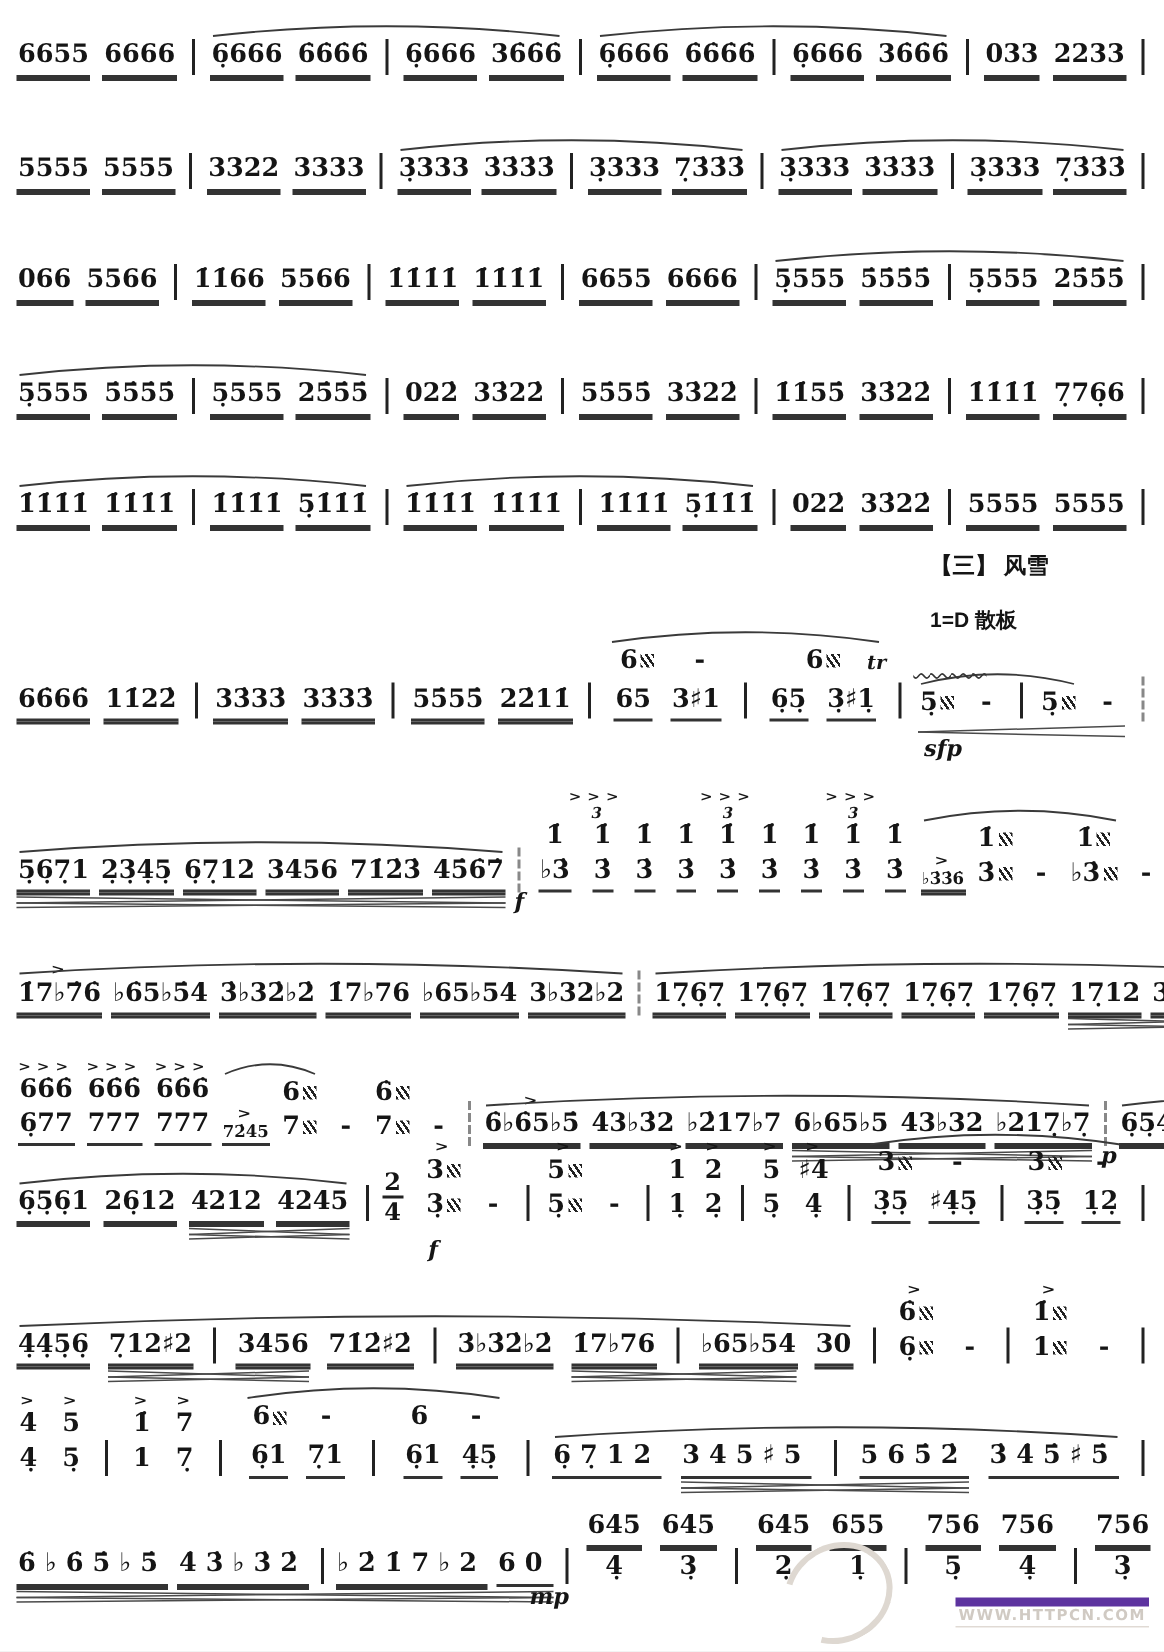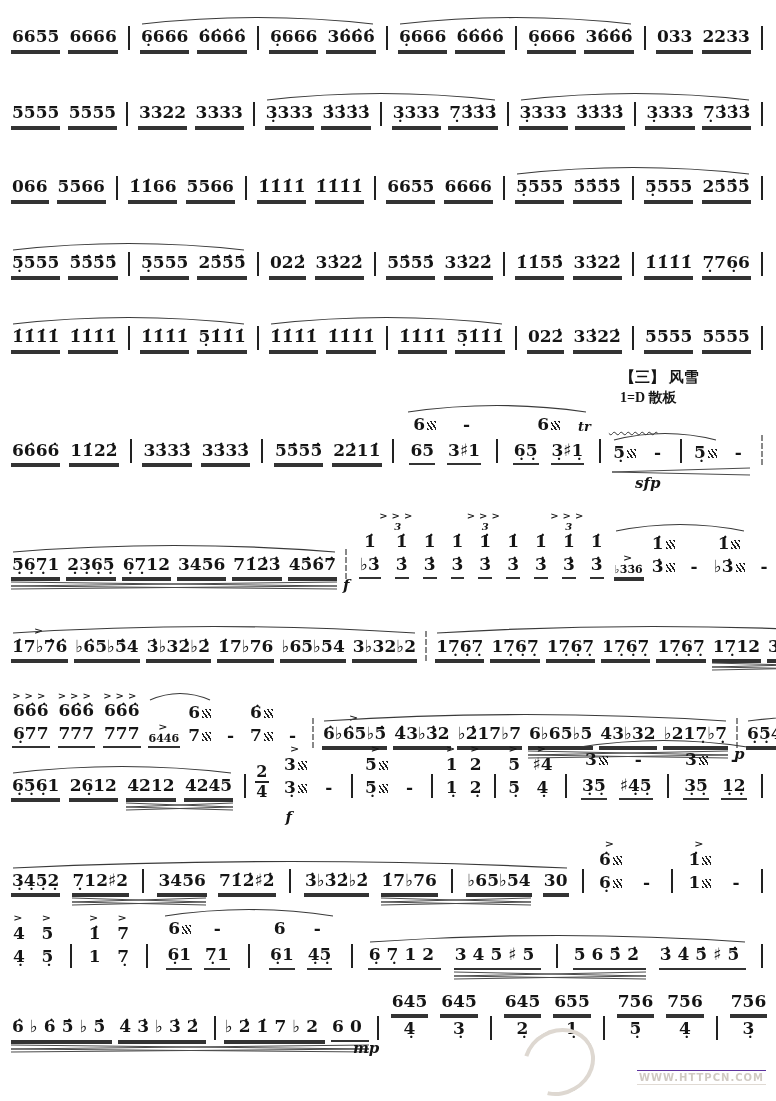--- a/index.html
+++ b/index.html
@@ -35,7 +35,7 @@
   .trmark{position:absolute;display:flex;align-items:center;gap:18px;white-space:nowrap}
   .trtxt{font-style:italic;font-size:13px}
   .wavy{text-decoration:underline wavy #333 1px;font-size:10px}
-  .header{display:flex;flex-direction:column;gap:2px;font-family:Liberation Serif, serif}
+  .header{display:flex;flex-direction:column;gap:18px;font-family:Liberation Sans, sans-serif}
   .htitle{font-size:15px;font-weight:bold}
   .hsub{font-size:14px;font-weight:bold}
   .pos-right{margin-left:612px}

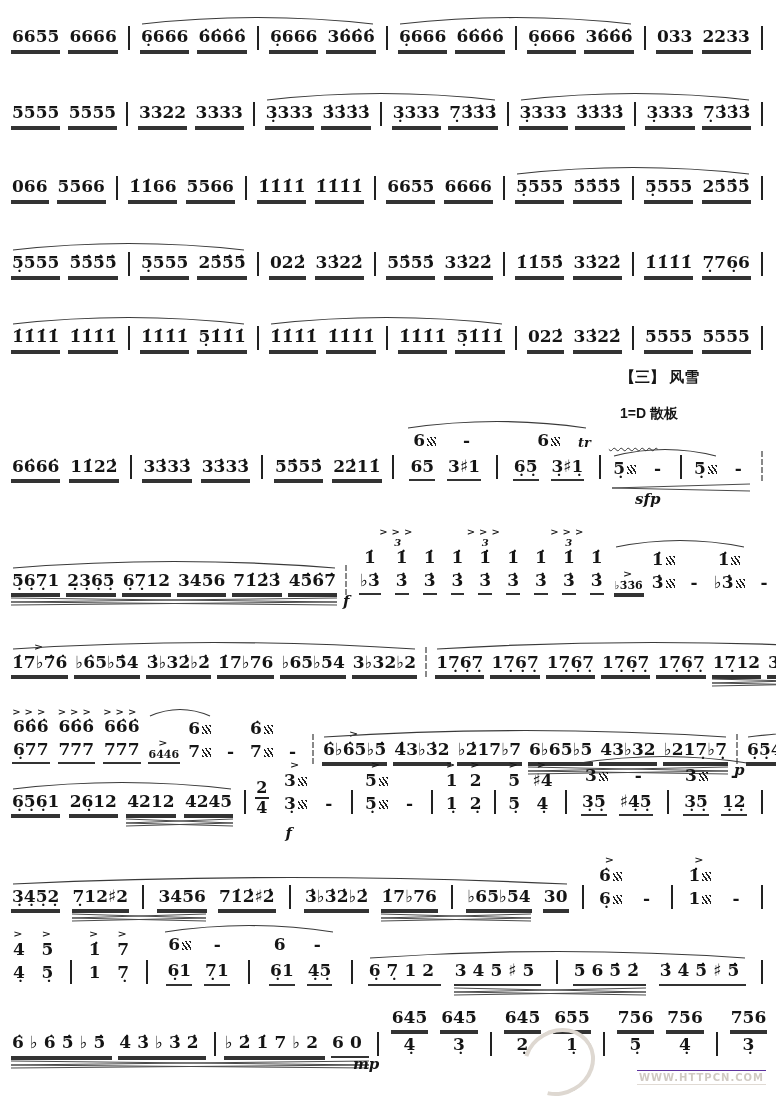--- a/index.html
+++ b/index.html
@@ -32,7 +32,7 @@
   .overlay path{fill:none;stroke:#3a3a3a;stroke-width:1.2}
   .overlay line{stroke:#4a4a4a;stroke-width:1}
   .dyn{position:absolute;font-style:italic;font-size:15px;white-space:nowrap}
-  .trmark{position:absolute;display:flex;align-items:center;gap:18px;white-space:nowrap}
+  .trmark{position:absolute;display:flex;align-items:flex-end;gap:18px;white-space:nowrap}
   .trtxt{font-style:italic;font-size:13px}
   .wavy{text-decoration:underline wavy #333 1px;font-size:10px}
   .header{display:flex;flex-direction:column;gap:18px;font-family:Liberation Sans, sans-serif}

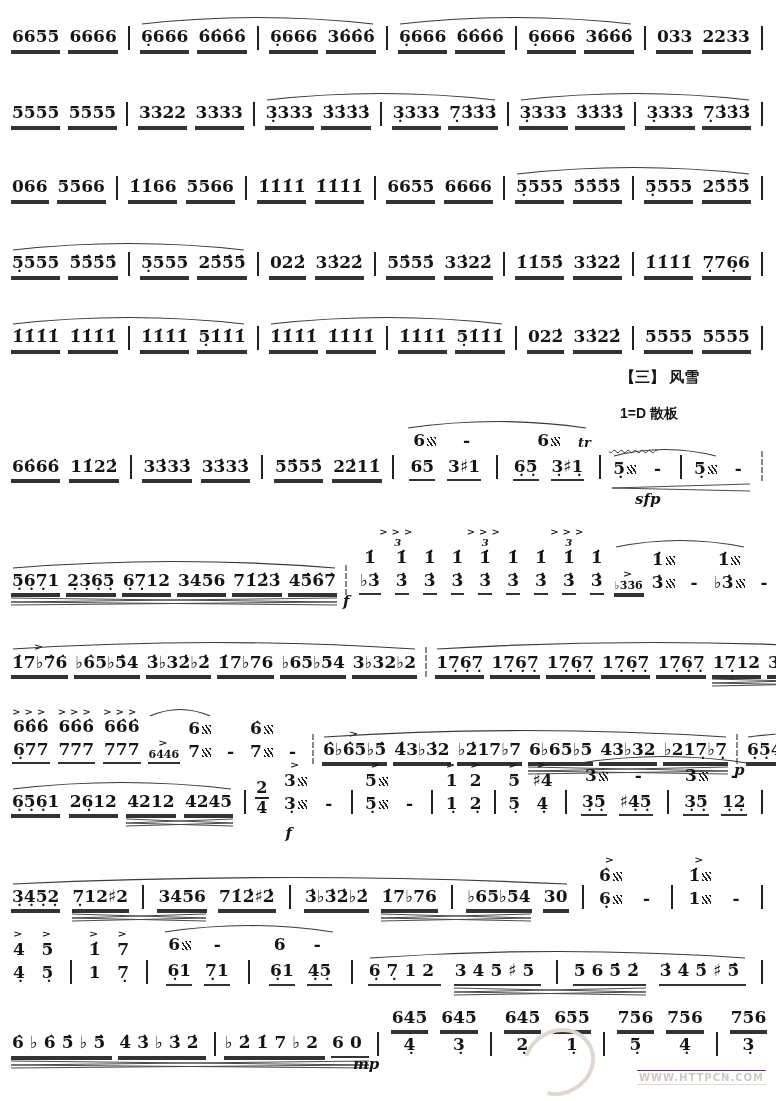--- a/index.html
+++ b/index.html
@@ -220,7 +220,7 @@
           <line x1="604" y1="57" x2="742" y2="53"></line>
           <line x1="604" y1="57" x2="742" y2="60"></line>
         </svg>
-        <span class="dyn" style="left: 627px; top: 59px;">sfp</span>
+        <span class="dyn" style="left: 608px; top: 59px;">sfp</span>
         <span class="trmark" style="left: 570px; top: 4px;">
           <span class="trtxt">tr</span>
           <span class="wavy">&nbsp;&nbsp;&nbsp;&nbsp;&nbsp;&nbsp;&nbsp;&nbsp;&nbsp;&nbsp;&nbsp;&nbsp;&nbsp;&nbsp;</span>

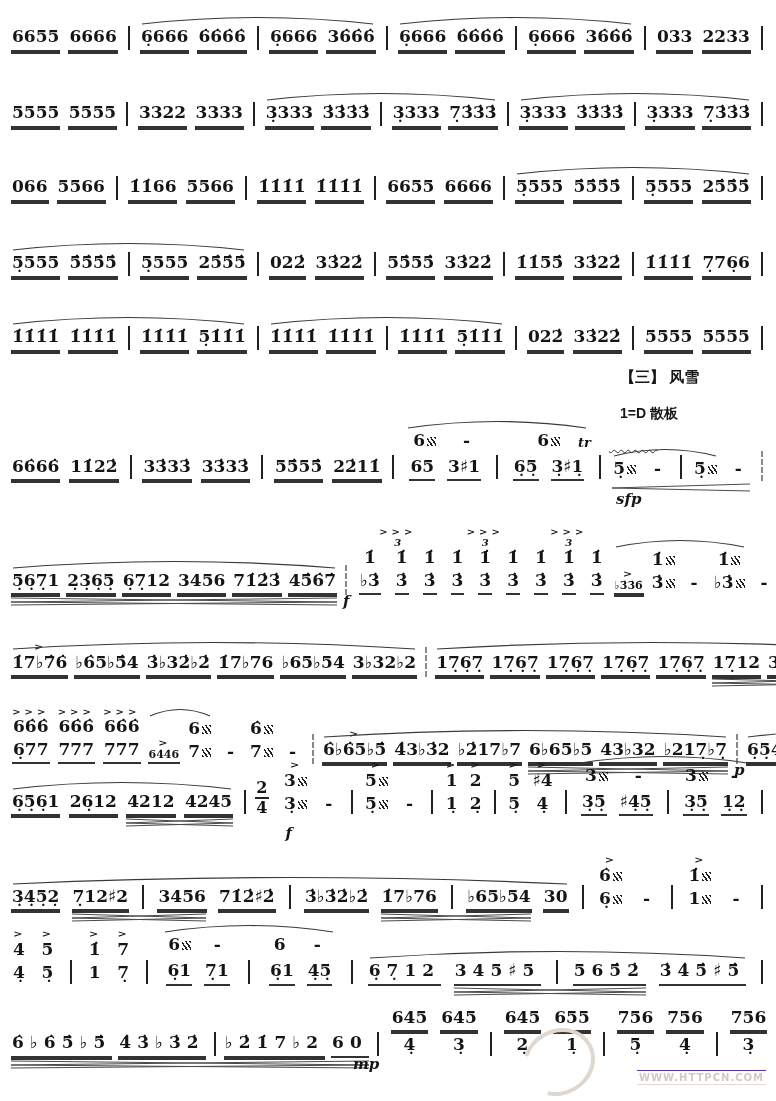--- a/index.html
+++ b/index.html
@@ -228,7 +228,7 @@
       </div>
       <div class="line l7">
         <span class="note u2"><span class="txt">5̣6̣7̣1</span></span>
-        <span class="note u2"><span class="txt">2̣3̣6̣5̣</span></span>
+        <span class="note u2"><span class="txt">2̣3̣4̣5̣</span></span>
         <span class="note u2"><span class="txt">6̣7̣12</span></span>
         <span class="note u2"><span class="txt">3456</span></span>
         <span class="note u2"><span class="txt">71̇2̇3̇</span></span>

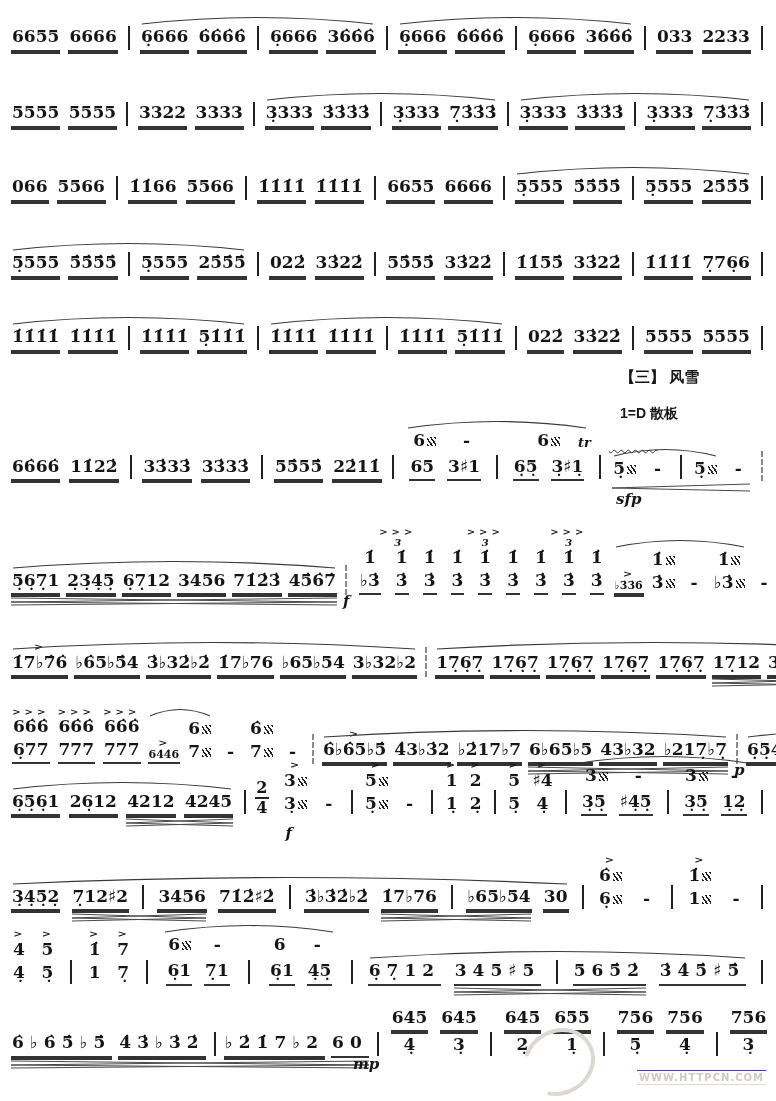--- a/index.html
+++ b/index.html
@@ -349,7 +349,7 @@
           <span class="note"><span class="txt">66̇6̇</span></span>
           <span class="note u1"><span class="txt">777</span></span>
         </div>
-        <span class="note u1 sm"><span class="txt">64̇4̇6</span><span class="acc">&gt;</span></span>
+        <span class="note u1 sm"><span class="txt">72̇4̇5</span><span class="acc">&gt;</span></span>
         <div class="stack">
           <span class="note"><span class="txt">6</span><span class="trem"></span></span>
           <span class="note"><span class="txt">7</span><span class="trem"></span></span>

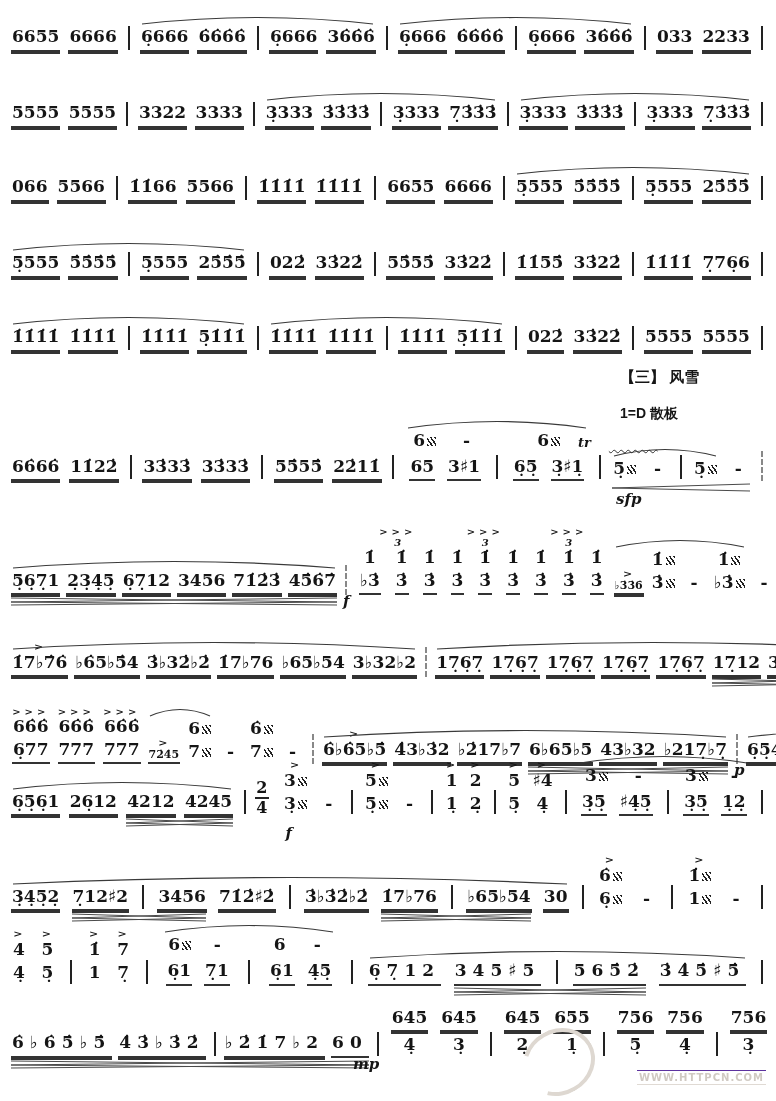--- a/index.html
+++ b/index.html
@@ -460,7 +460,7 @@
         <span class="dyn" style="left: 277.5px; top: 58px;">f</span>
       </div>
       <div class="line l12">
-        <span class="note u2"><span class="txt">3̣4̣5̣2̣</span></span>
+        <span class="note u2"><span class="txt">4̣4̣5̣6̣</span></span>
         <span class="note u2"><span class="txt">7̣12♯2</span></span>
         <span class="bar"></span>
         <span class="note u2"><span class="txt">3456</span></span>

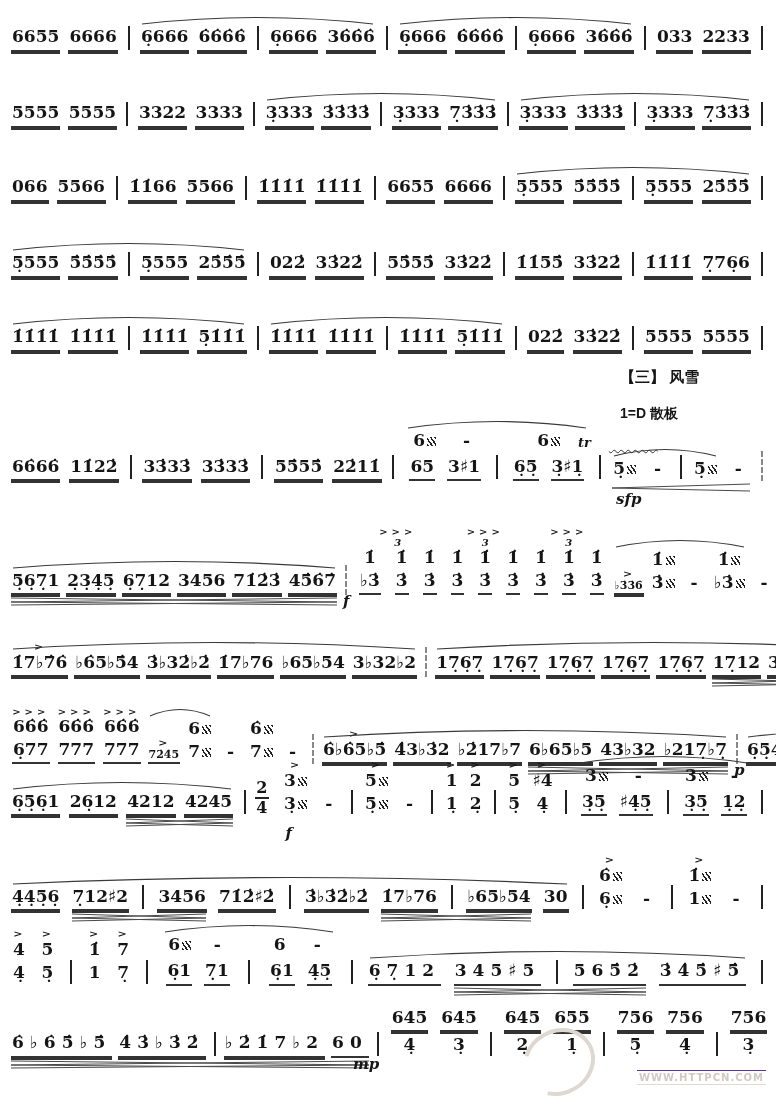--- a/index.html
+++ b/index.html
@@ -46,7 +46,7 @@
   .l12{margin-top:50px}.l13{margin-top:24px}.l14{margin-top:22px}
   .wm{position:absolute;right:10px;bottom:16px;text-align:right;font-family:"DejaVu Sans",sans-serif;opacity:.9}
   .wm-cn{font-size:34px;font-weight:bold;letter-spacing:8px;color:#d6cfc8;line-height:1}
-  .wm-url{font-size:10px;letter-spacing:1px;color:#ccc5bd;border-top:1px solid #4c1d95;border-bottom:1px solid #ddd7d0;padding:1px 2px;margin-top:18px}
+  .wm-url{font-size:10px;letter-spacing:1px;color:#ccc5bd;border-top:6px solid #4c1d95;border-bottom:1px solid #ddd7d0;padding:1px 2px;margin-top:18px}
   .wm-logo{position:absolute;right:180px;bottom:6px;width:66px;height:58px;
            border:4px solid #ded8d1;border-left-color:transparent;border-radius:50%;transform:rotate(-30deg)}
 </style>

